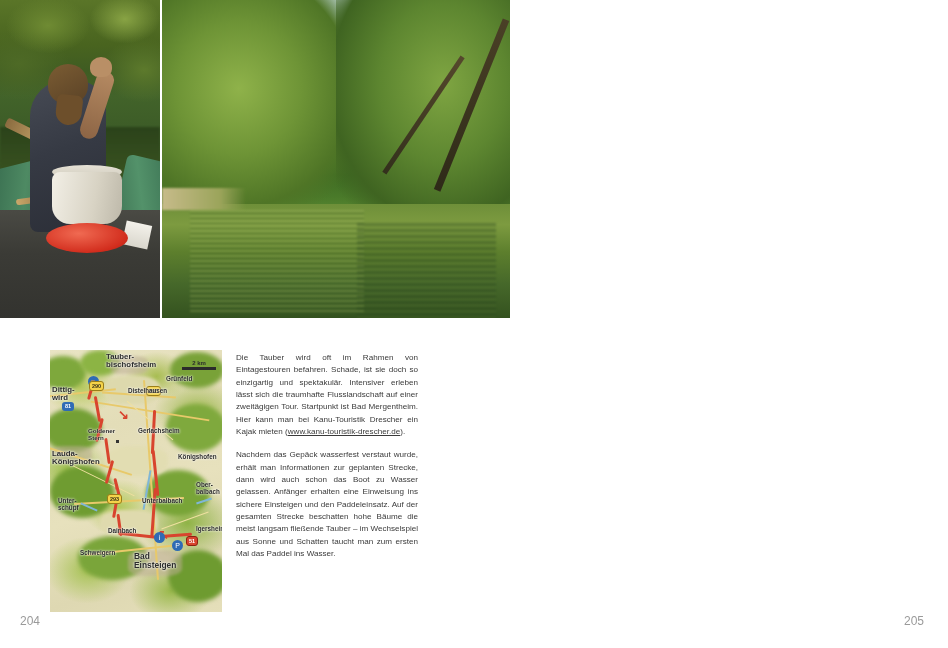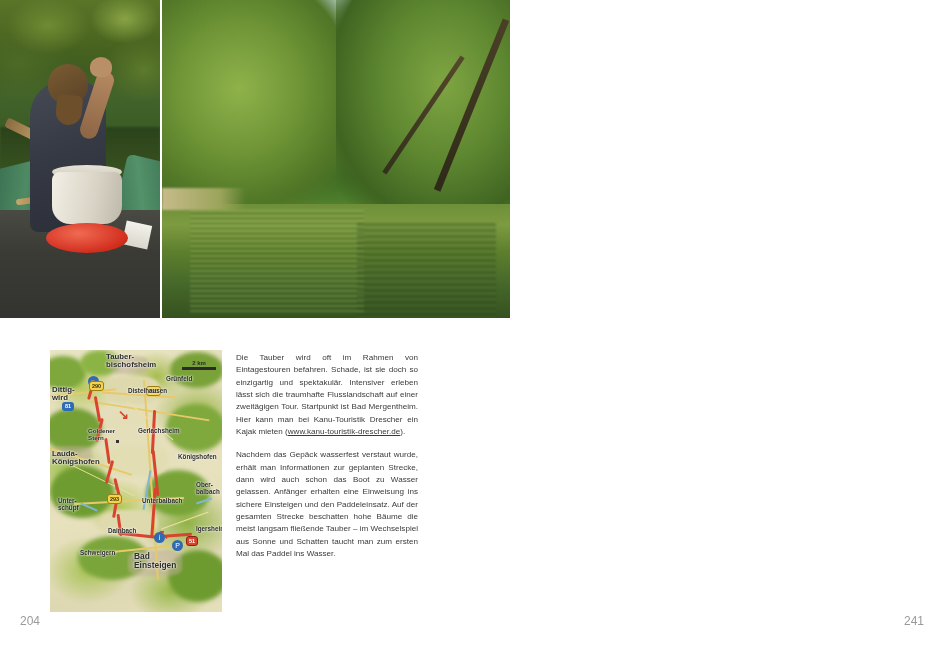--- a/index.html
+++ b/index.html
@@ -325,7 +325,7 @@
 
   <div class="page-right">
 
-    <div class="folio folio-right">241</div>
+    <div class="folio folio-right">205</div>
   </div>
 
 </div>

